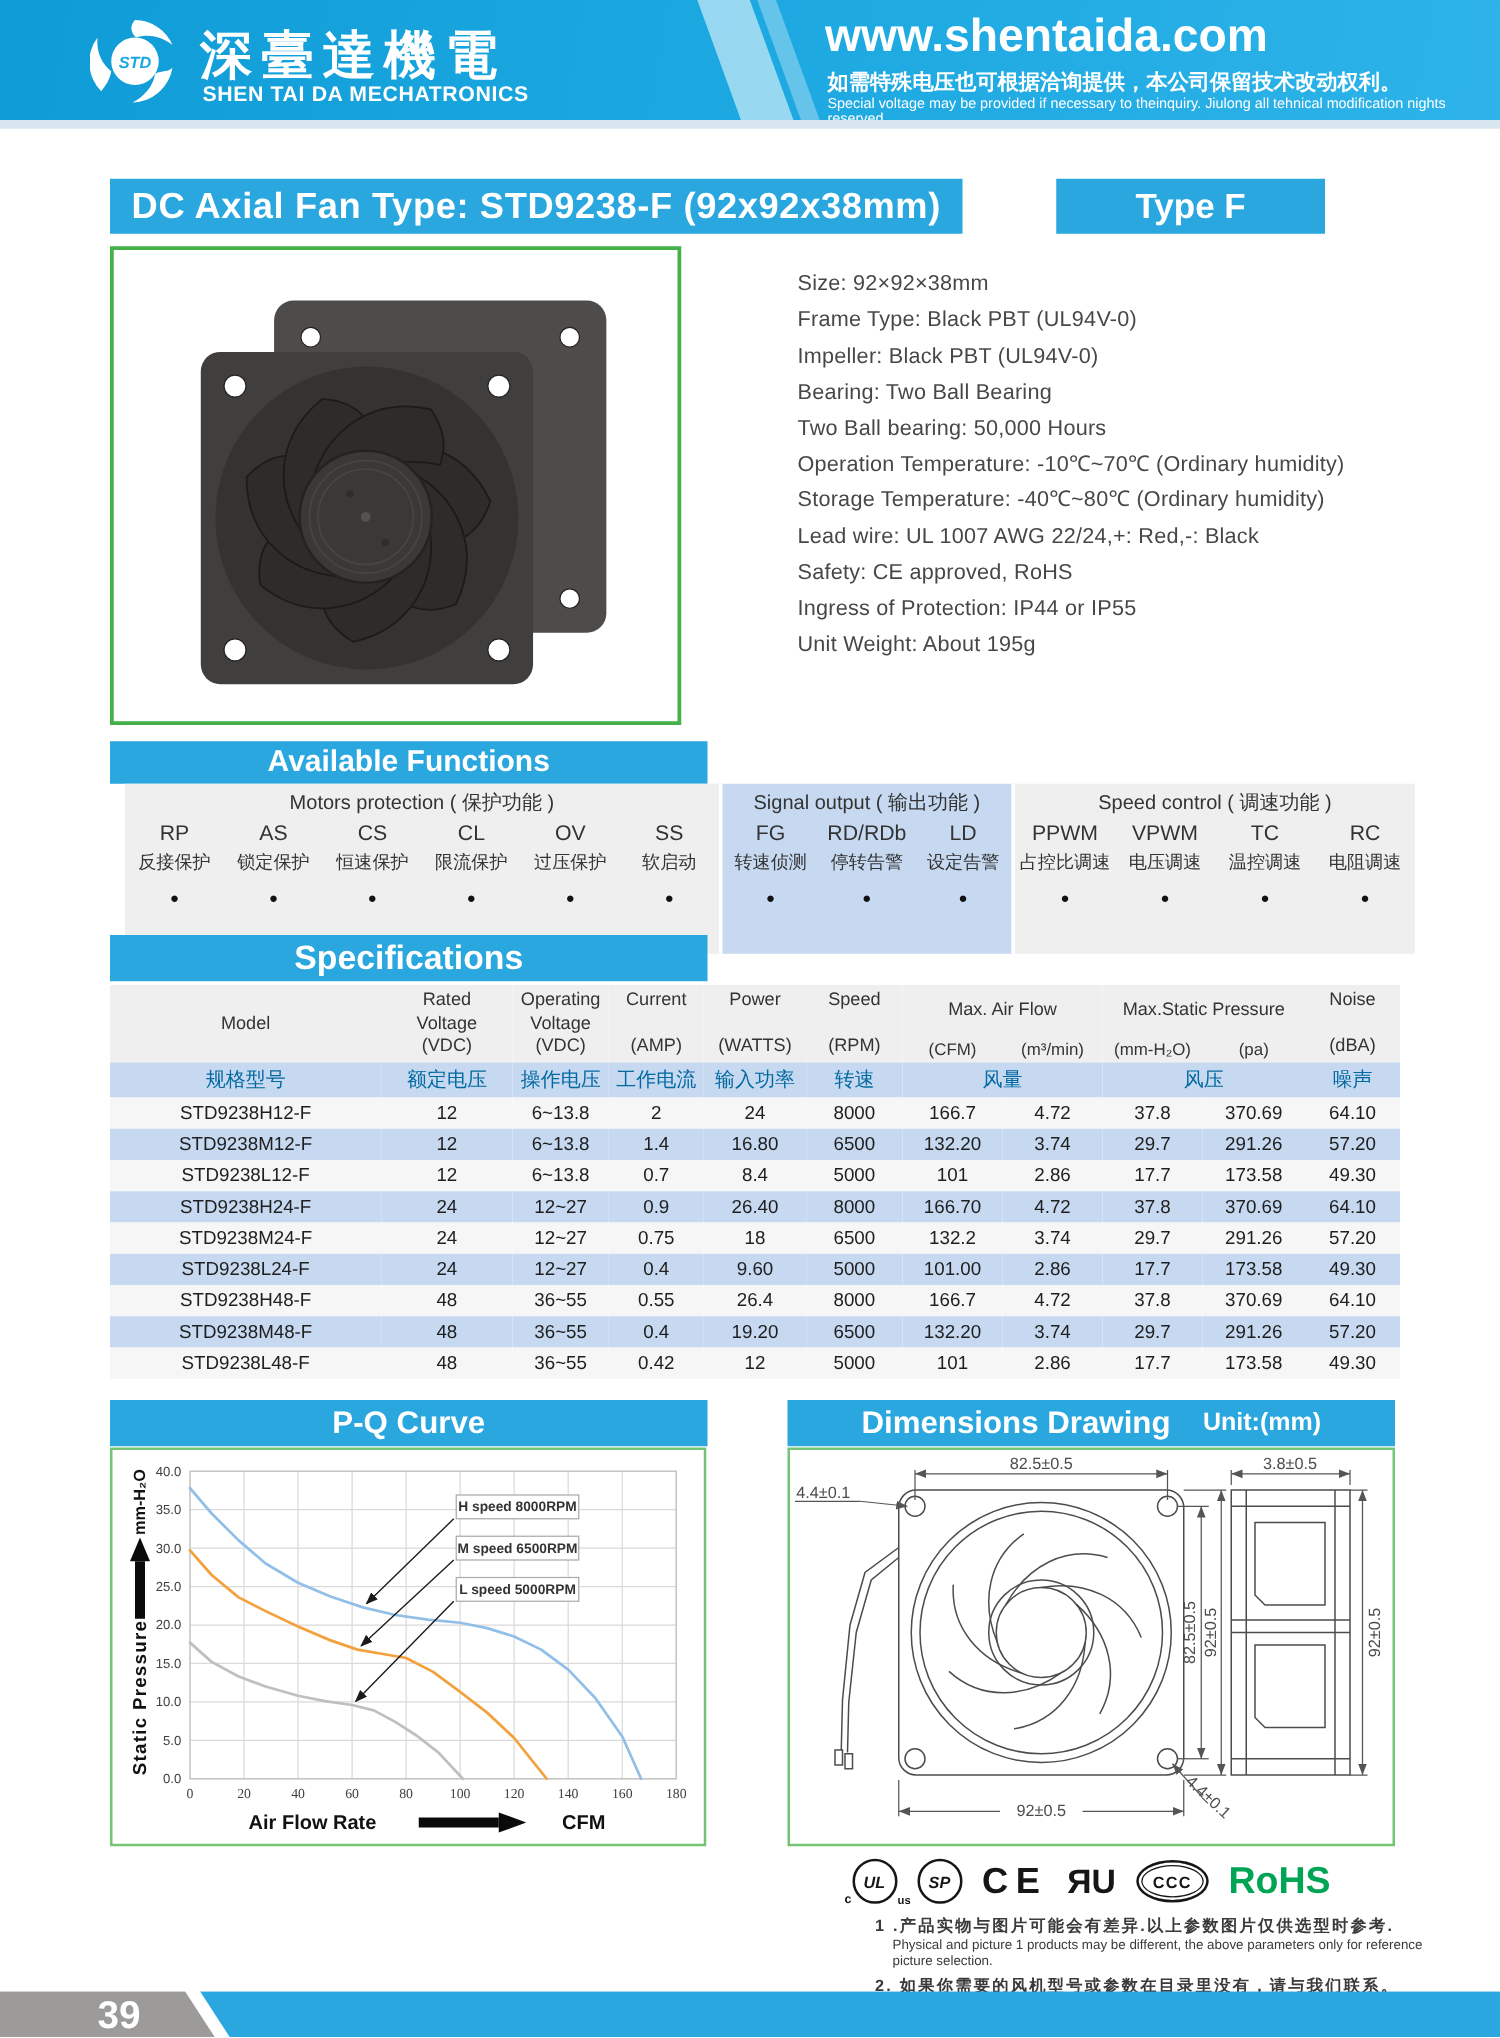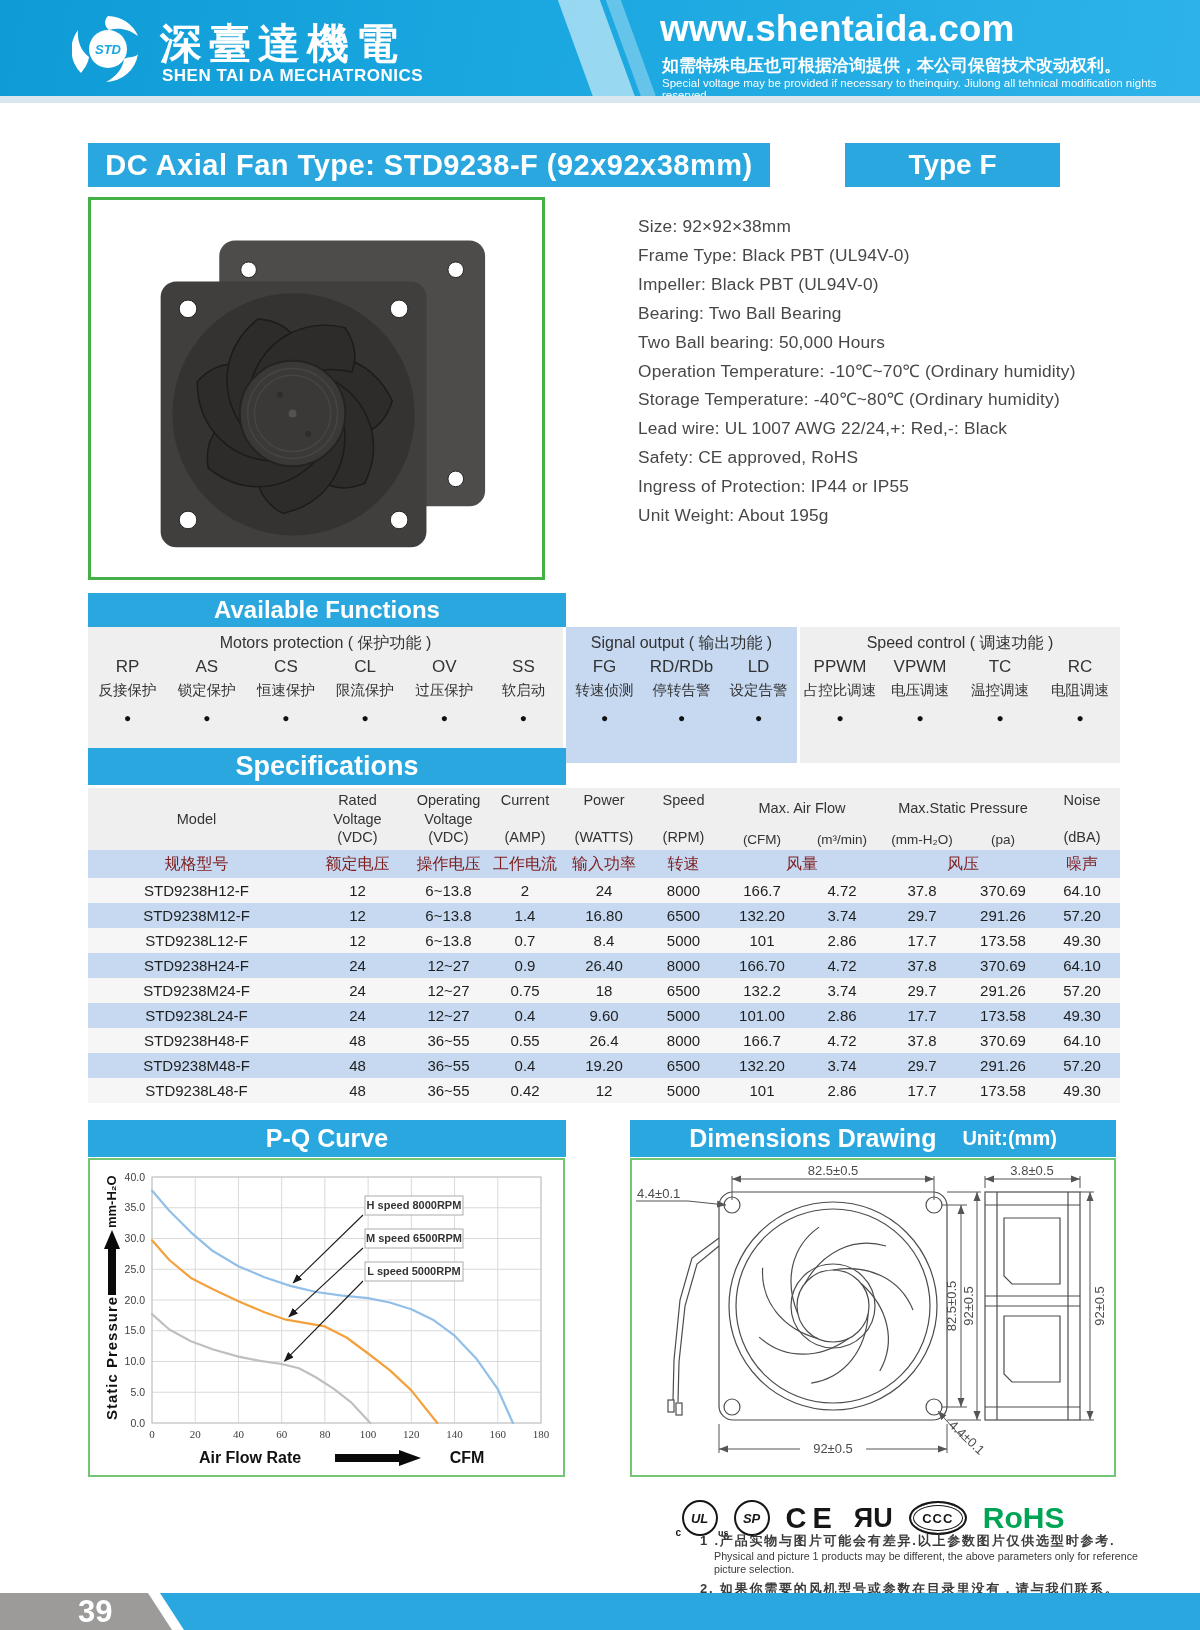--- a/index.html
+++ b/index.html
@@ -31,7 +31,7 @@
   .spec-list{position:absolute;left:638px;top:212px;width:510px;}
   .spec-line{font-size:17.3px;line-height:28.9px;color:#474747;letter-spacing:.2px;}
   
-  .fn-wrap{position:absolute;left:88px;top:627px;width:1032px;height:136px;display:flex;}
+  .fn-wrap{position:absolute;left:100px;top:627px;width:1032px;height:136px;display:flex;}
   .fn-group{height:100%;}
   .g0{width:475px;background:#efeff0;}
   .g1{width:231px;background:#c6d9f1;border-left:3px solid #fff;border-right:3px solid #fff;}

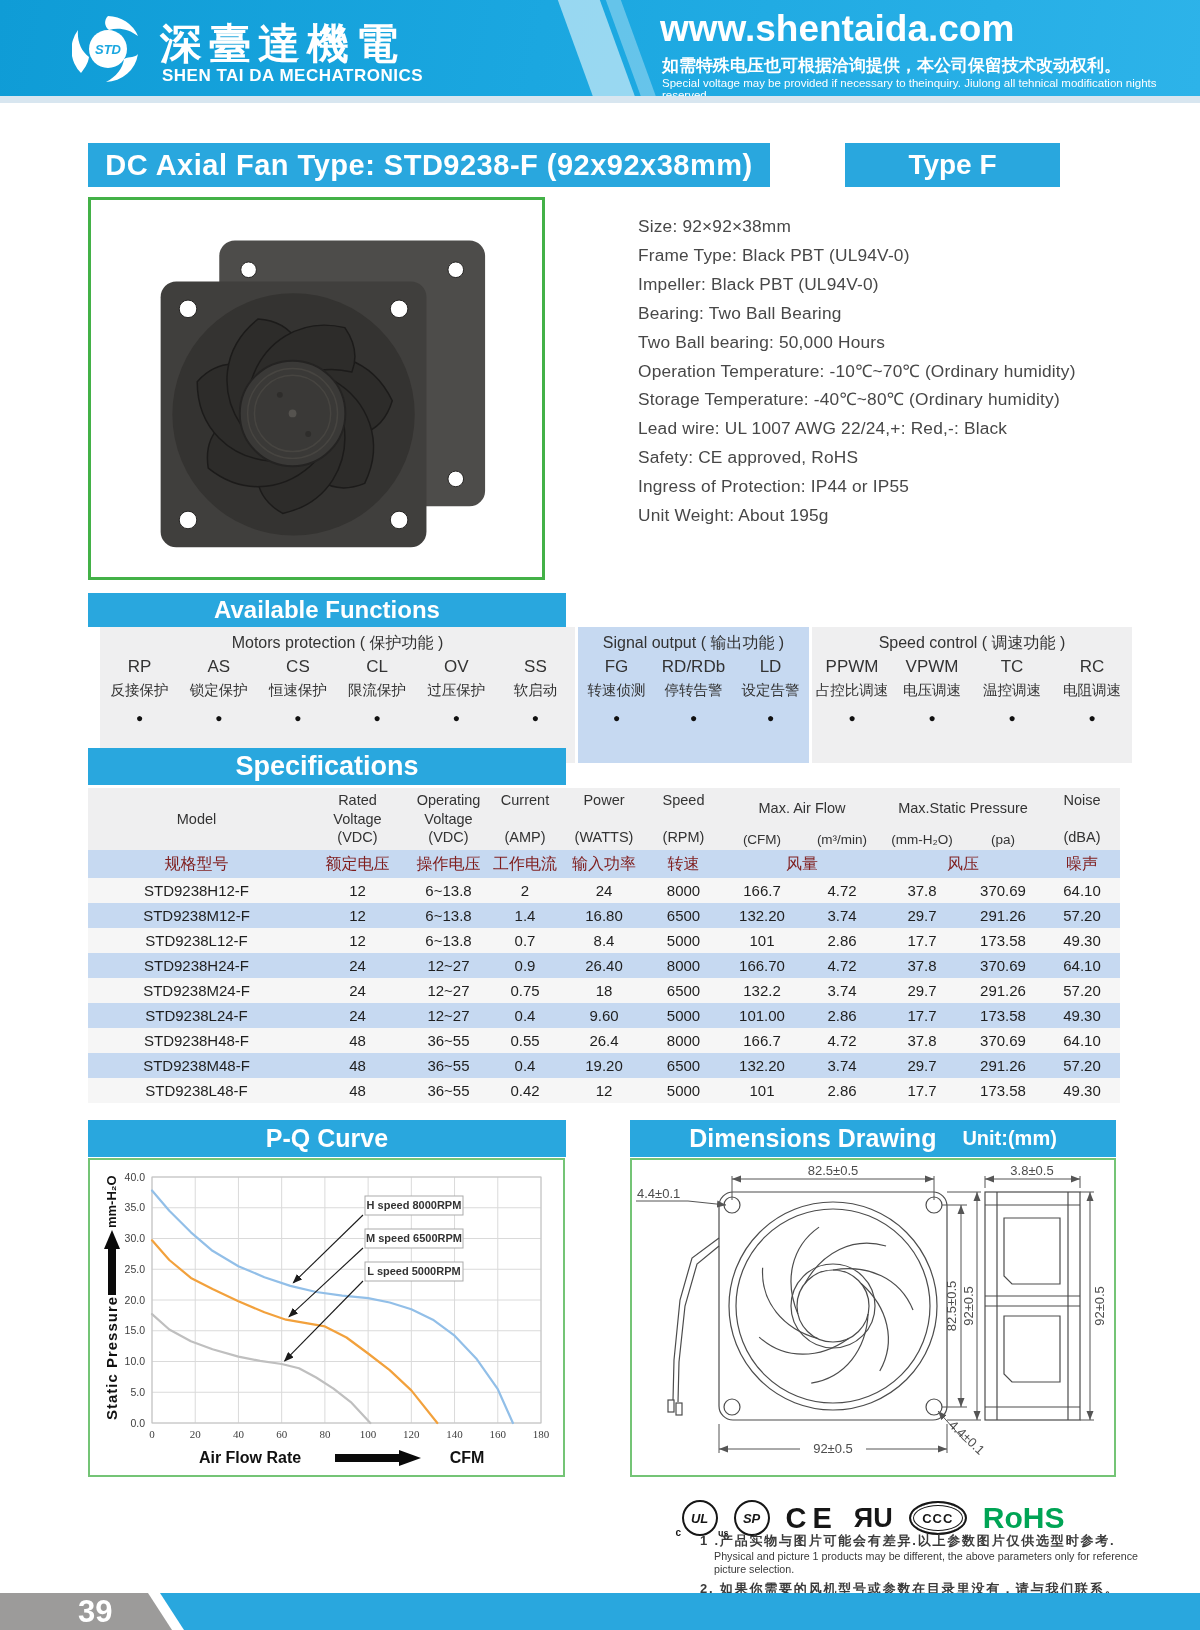--- a/index.html
+++ b/index.html
@@ -47,7 +47,7 @@
   .spec-table th,.spec-table td{text-align:center;vertical-align:middle;padding:0;font-weight:400;}
   .spec-table tr.en th{background:#efeff0;font-size:14.5px;color:#333;white-space:pre-line;line-height:1.3;height:40px;}
   .spec-table tr.en-sub th{background:#efeff0;font-size:13.5px;color:#333;height:22px;}
-  .spec-table tr.cn th{background:#c6d9f1;font-size:16px;color:#7f1d1d;height:28px;}
+  .spec-table tr.cn th{background:#c6d9f1;font-size:16px;color:#0369a1;height:28px;}
   .spec-table tbody td{background:#f6f6f6;font-size:15px;color:#1f1f1f;height:25px;}
   .spec-table tbody tr.alt td{background:#c6d9f1;}
   

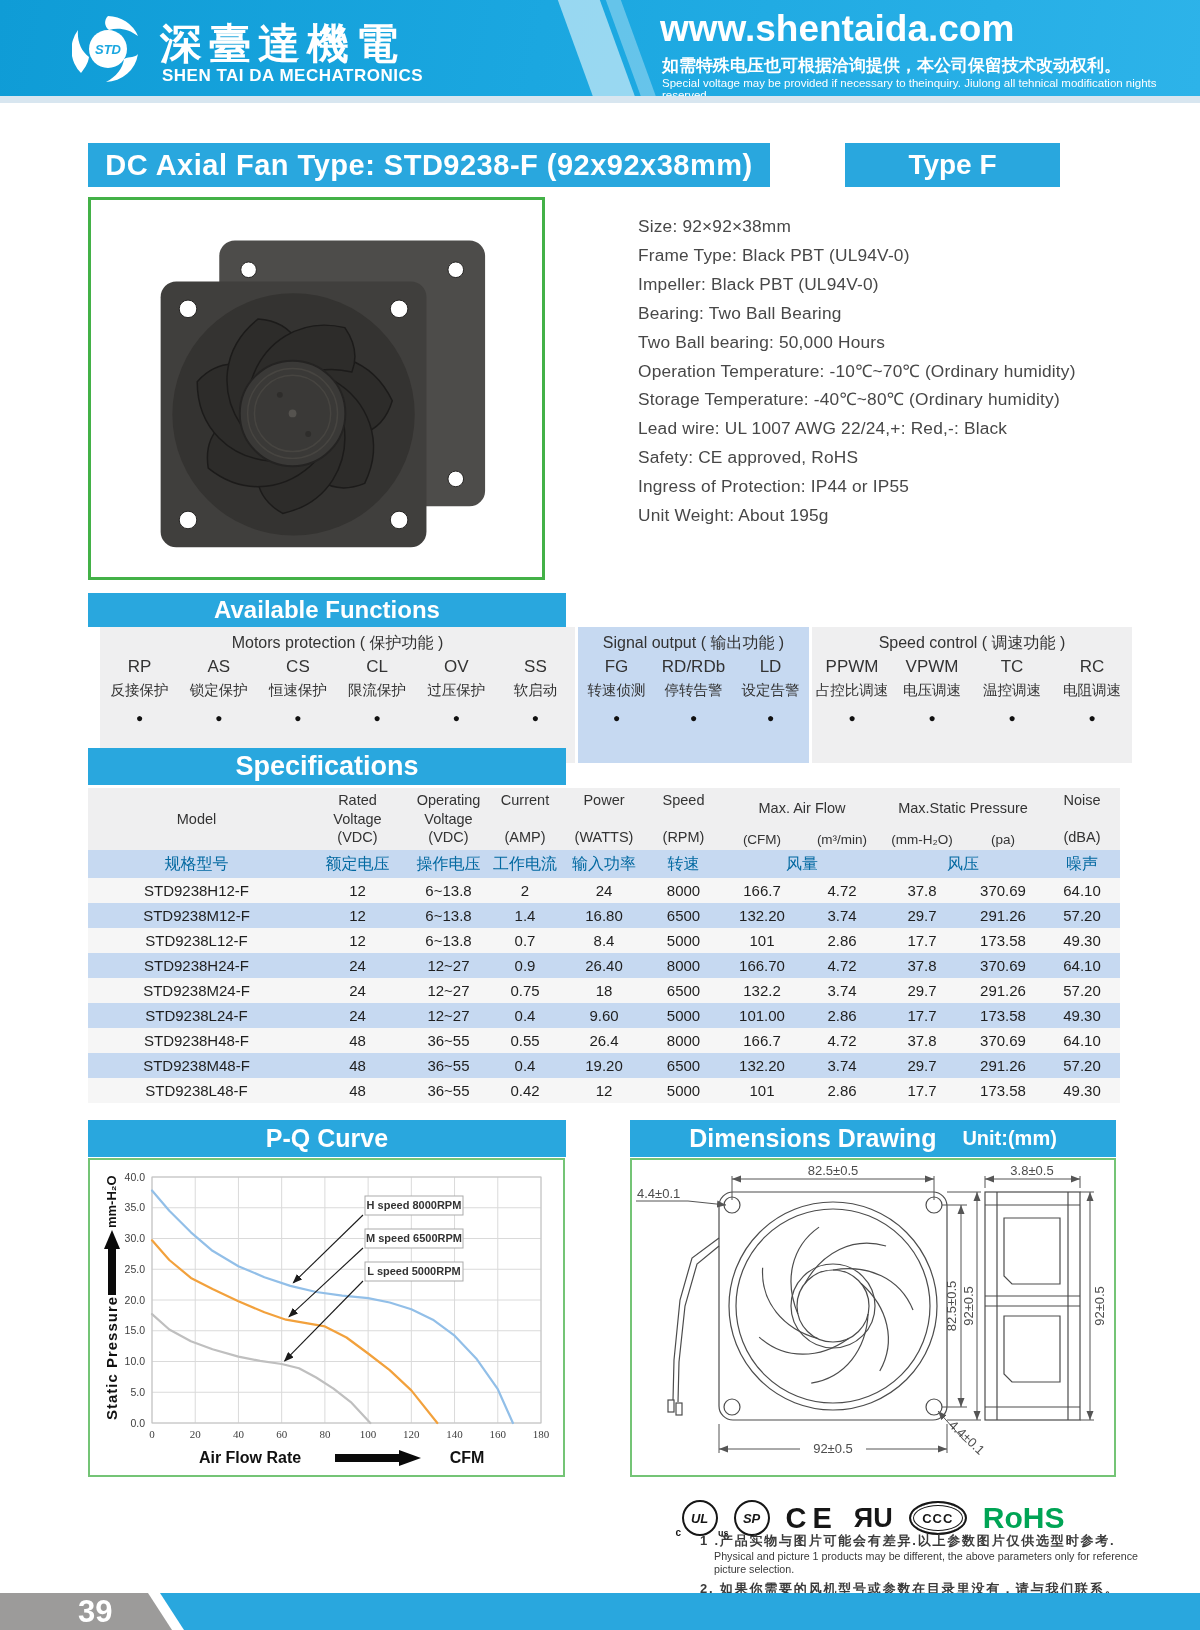--- a/index.html
+++ b/index.html
@@ -61,7 +61,7 @@
   .ylab{font-size:15px;font-weight:700;fill:#111;letter-spacing:1px;}
   .dim-label{font-size:13px;fill:#4d4d4d;}
   
-  .certs{position:absolute;left:630px;top:1484px;width:486px;height:42px;display:flex;align-items:center;justify-content:center;gap:16px;margin-top:13px;}
+  .certs{position:absolute;left:630px;top:1484px;width:486px;height:42px;display:flex;align-items:center;justify-content:center;gap:16px;}
   .cert-circ{position:relative;width:32px;height:32px;border:2.5px solid #161616;border-radius:50%;display:flex;align-items:center;justify-content:center;font-weight:700;font-style:italic;font-size:13px;color:#161616;}
   .cul-c{position:absolute;left:-8px;bottom:-4px;font-size:10px;font-weight:700;font-style:normal;}
   .cul-us{position:absolute;right:-13px;bottom:-4px;font-size:9px;font-weight:700;font-style:normal;}

